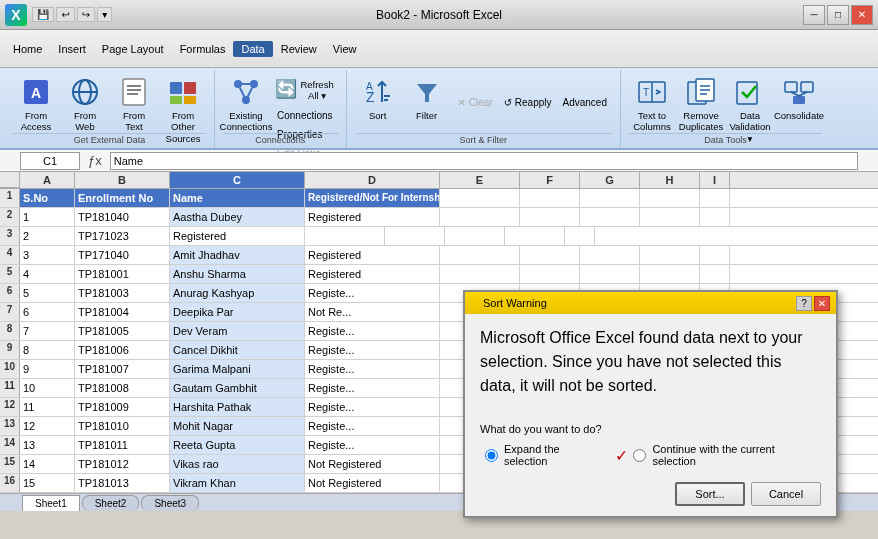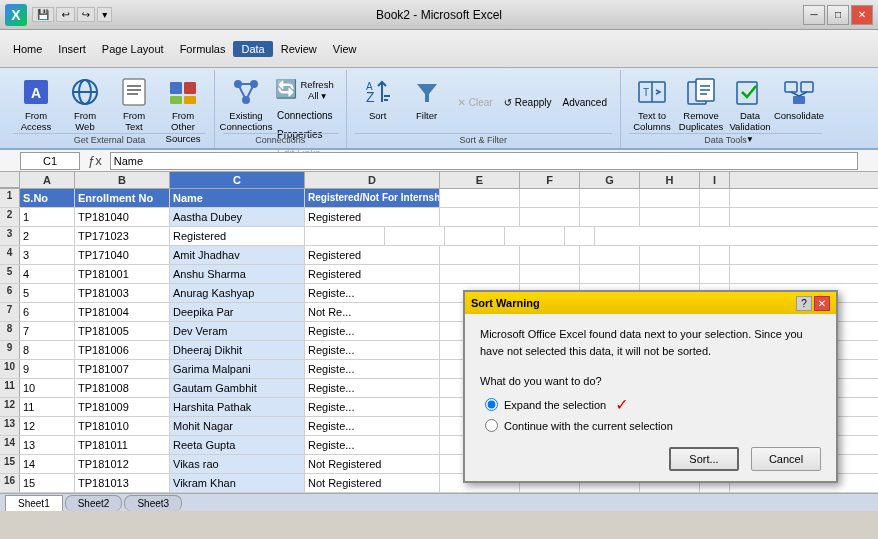--- a/index.html
+++ b/index.html
@@ -55,7 +55,7 @@
     .col-i { width: 30px; }
     .dialog { position: absolute; top: 290px; left: 463px; width: 375px; background: #f0f0f0; border: 2px solid #888; box-shadow: 3px 3px 8px rgba(0,0,0,0.4); }
     .dialog-titlebar { background: linear-gradient(180deg, #ffd700 0%, #e8c200 100%); display: flex; align-items: center; justify-content: space-between; padding: 3px 6px; height: 22px; }
-    .dialog-title { font-size: 11px; font-weight: bold; color: #000; }
+    .dialog-title { font-size: 11px; font-weight: normal; color: #000; margin-left: 12px; }
     .dialog-title-btns { display: flex; gap: 2px; }
     .dialog-title-btn { width: 16px; height: 15px; font-size: 10px; border: 1px solid #999; background: #d0d0d0; cursor: pointer; display: flex; align-items: center; justify-content: center; }
     .dialog-title-btn.close { background: #e05040; color: white; border-color: #c03020; }

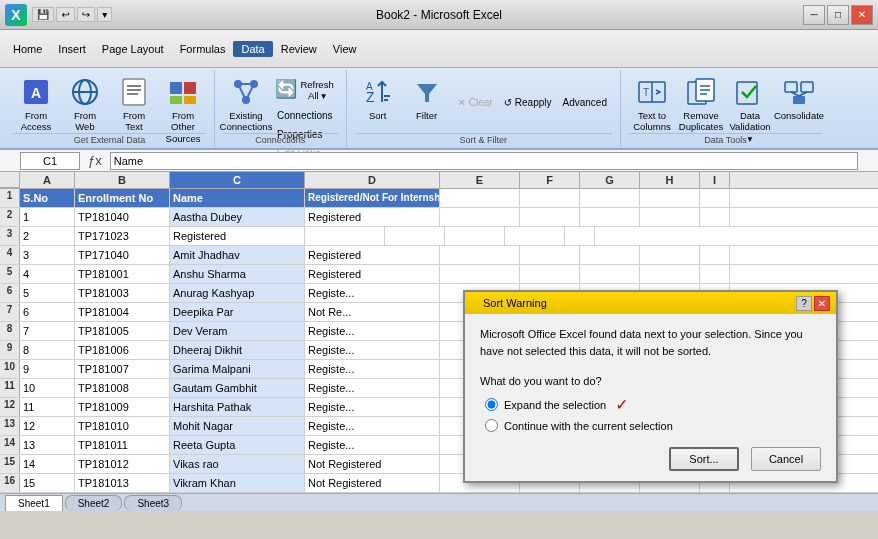--- a/index.html
+++ b/index.html
@@ -60,7 +60,7 @@
     .dialog-title-btn { width: 16px; height: 15px; font-size: 10px; border: 1px solid #999; background: #d0d0d0; cursor: pointer; display: flex; align-items: center; justify-content: center; }
     .dialog-title-btn.close { background: #e05040; color: white; border-color: #c03020; }
     .dialog-body { padding: 12px 15px 10px 15px; }
-    .dialog-text { font-size: 11px; color: #000; line-height: 1.5; margin-bottom: 16px; }
+    .dialog-text { font-size: 16px; color: #000; line-height: 1.5; margin-bottom: 25px; }
     .dialog-question { font-size: 11px; color: #000; margin-bottom: 8px; }
     .dialog-radio-group { display: flex; flex-direction: column; gap: 5px; margin-bottom: 15px; padding-left: 5px; }
     .radio-row { display: flex; align-items: center; gap: 6px; }

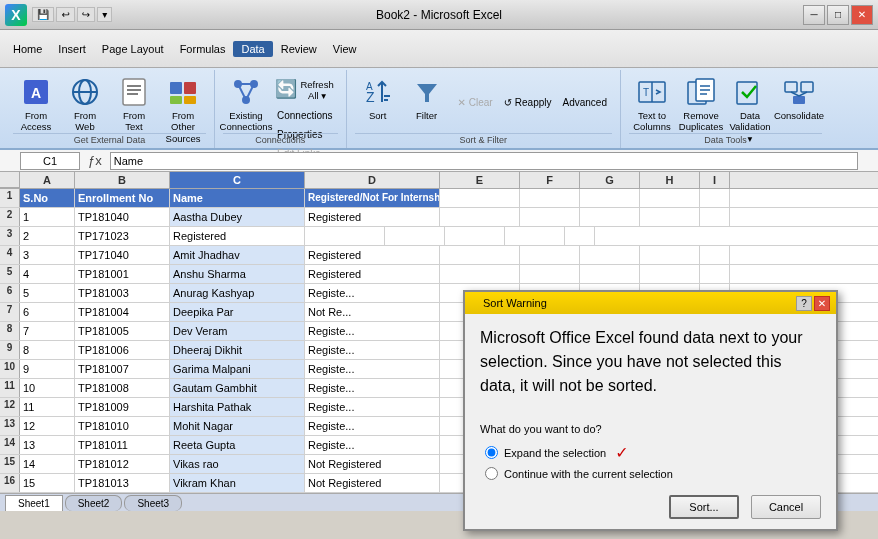--- a/index.html
+++ b/index.html
@@ -405,7 +405,7 @@
       <div class="row-num">9</div>
       <div class="cell col-a">8</div>
       <div class="cell col-b">TP181006</div>
-      <div class="cell col-c selected-col">Dheeraj Dikhit</div>
+      <div class="cell col-c selected-col">Cancel Dikhit</div>
       <div class="cell col-d">Registe...</div>
       <div class="cell col-e"></div>
         <div class="cell col-f"></div>

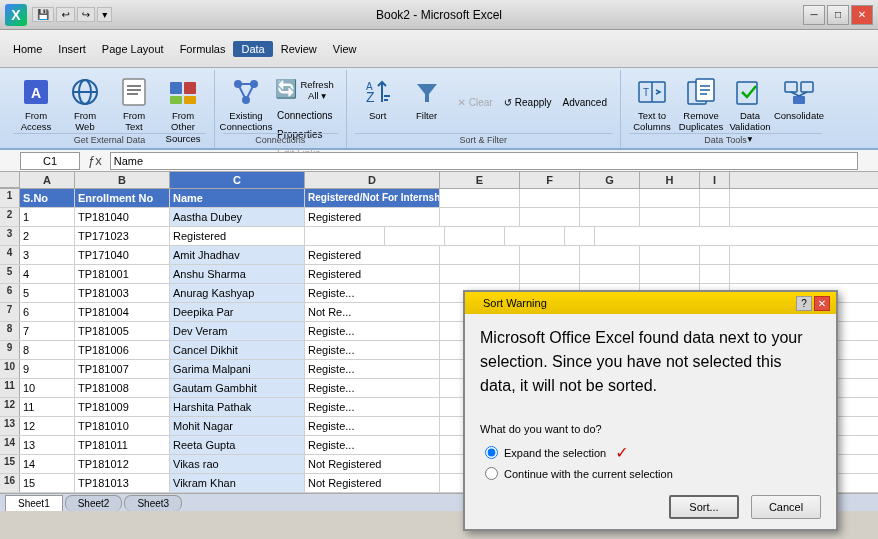--- a/index.html
+++ b/index.html
@@ -62,7 +62,7 @@
     .dialog-body { padding: 12px 15px 10px 15px; }
     .dialog-text { font-size: 16px; color: #000; line-height: 1.5; margin-bottom: 25px; }
     .dialog-question { font-size: 11px; color: #000; margin-bottom: 8px; }
-    .dialog-radio-group { display: flex; flex-direction: column; gap: 5px; margin-bottom: 15px; padding-left: 5px; }
+    .dialog-radio-group { display: flex; flex-direction: row; gap: 5px; margin-bottom: 15px; padding-left: 5px; }
     .radio-row { display: flex; align-items: center; gap: 6px; }
     .radio-row input[type=radio] { cursor: pointer; }
     .radio-label { font-size: 11px; }

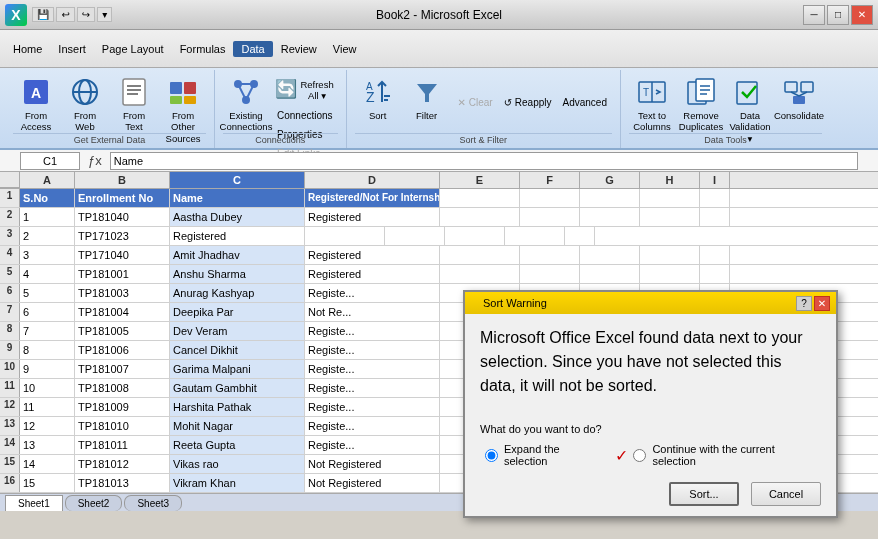--- a/index.html
+++ b/index.html
@@ -67,7 +67,7 @@
     .radio-row input[type=radio] { cursor: pointer; }
     .radio-label { font-size: 11px; }
     .checkmark { color: #cc0000; font-size: 16px; margin-left: 3px; }
-    .dialog-buttons { display: flex; justify-content: flex-end; gap: 12px; }
+    .dialog-buttons { display: flex; justify-content: flex-end; gap: 6px; }
     .dialog-btn { width: 70px; height: 24px; border: 1px solid #999; background: linear-gradient(180deg, #f5f5f5, #e0e0e0); font-size: 11px; cursor: pointer; border-radius: 2px; }
     .dialog-btn.default { border: 2px solid #666; }
 

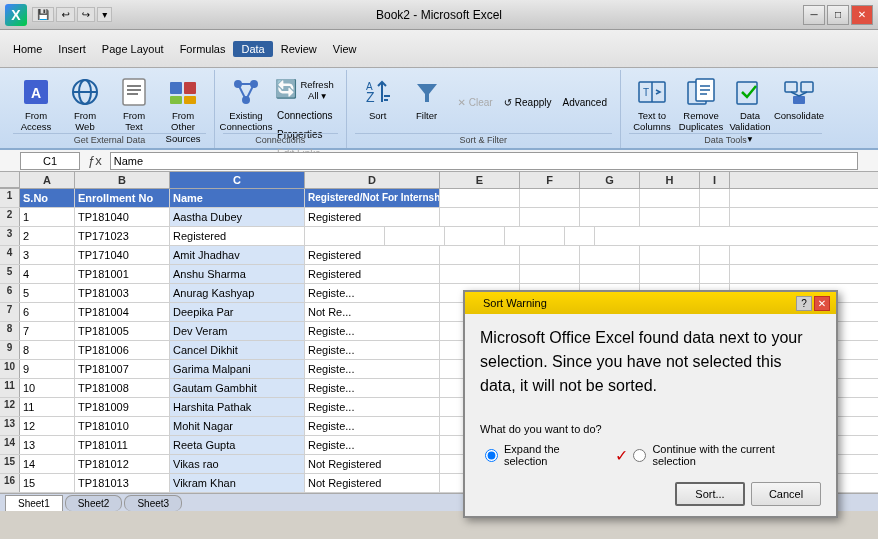--- a/index.html
+++ b/index.html
@@ -72,7 +72,7 @@
     .dialog-btn.default { border: 2px solid #666; }
 
     
-    .tab-strip { height: 18px; background: #d0d8e8; display: flex; align-items: flex-end; padding-left: 5px; border-top: 1px solid #aaa; }
+    .tab-strip { height: 18px; background: #d0d8e8; display: flex; align-items: flex-end; padding-left: 22px; border-top: 1px solid #aaa; }
     .tab { height: 16px; padding: 0 12px; font-size: 10px; background: white; border: 1px solid #999; border-bottom: none; cursor: pointer; display: flex; align-items: center; margin-right: 2px; }
     .tab.inactive { background: #c8d0e0; border-radius: 7px; }
   </style>

